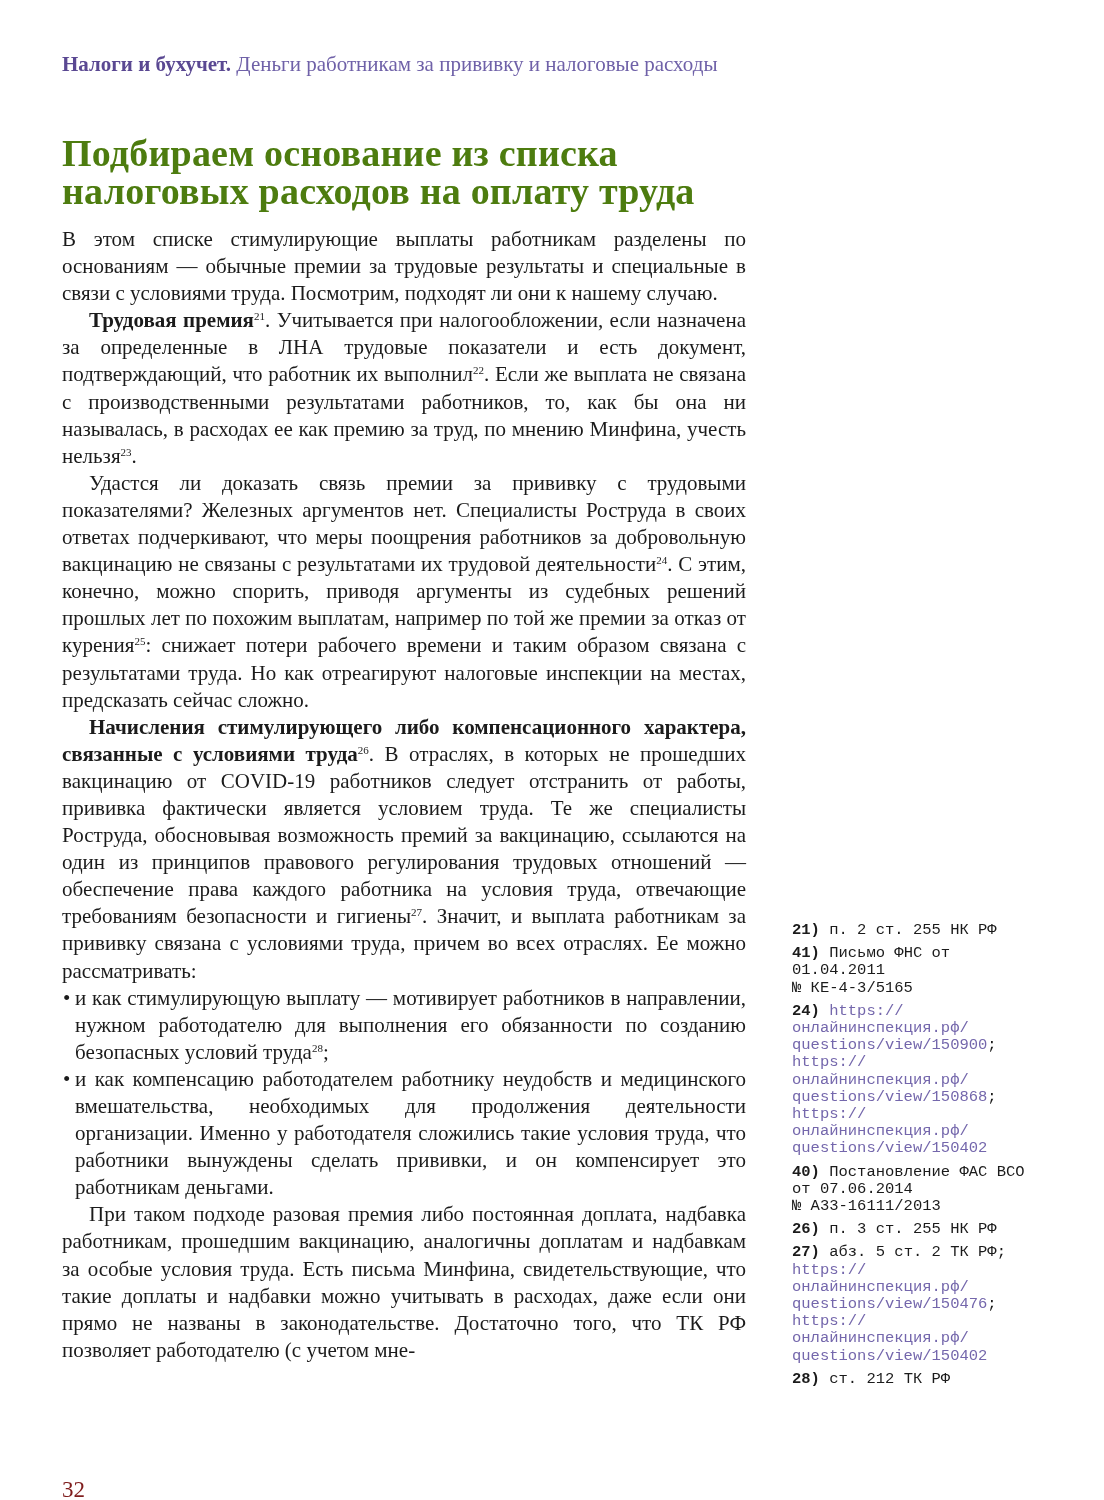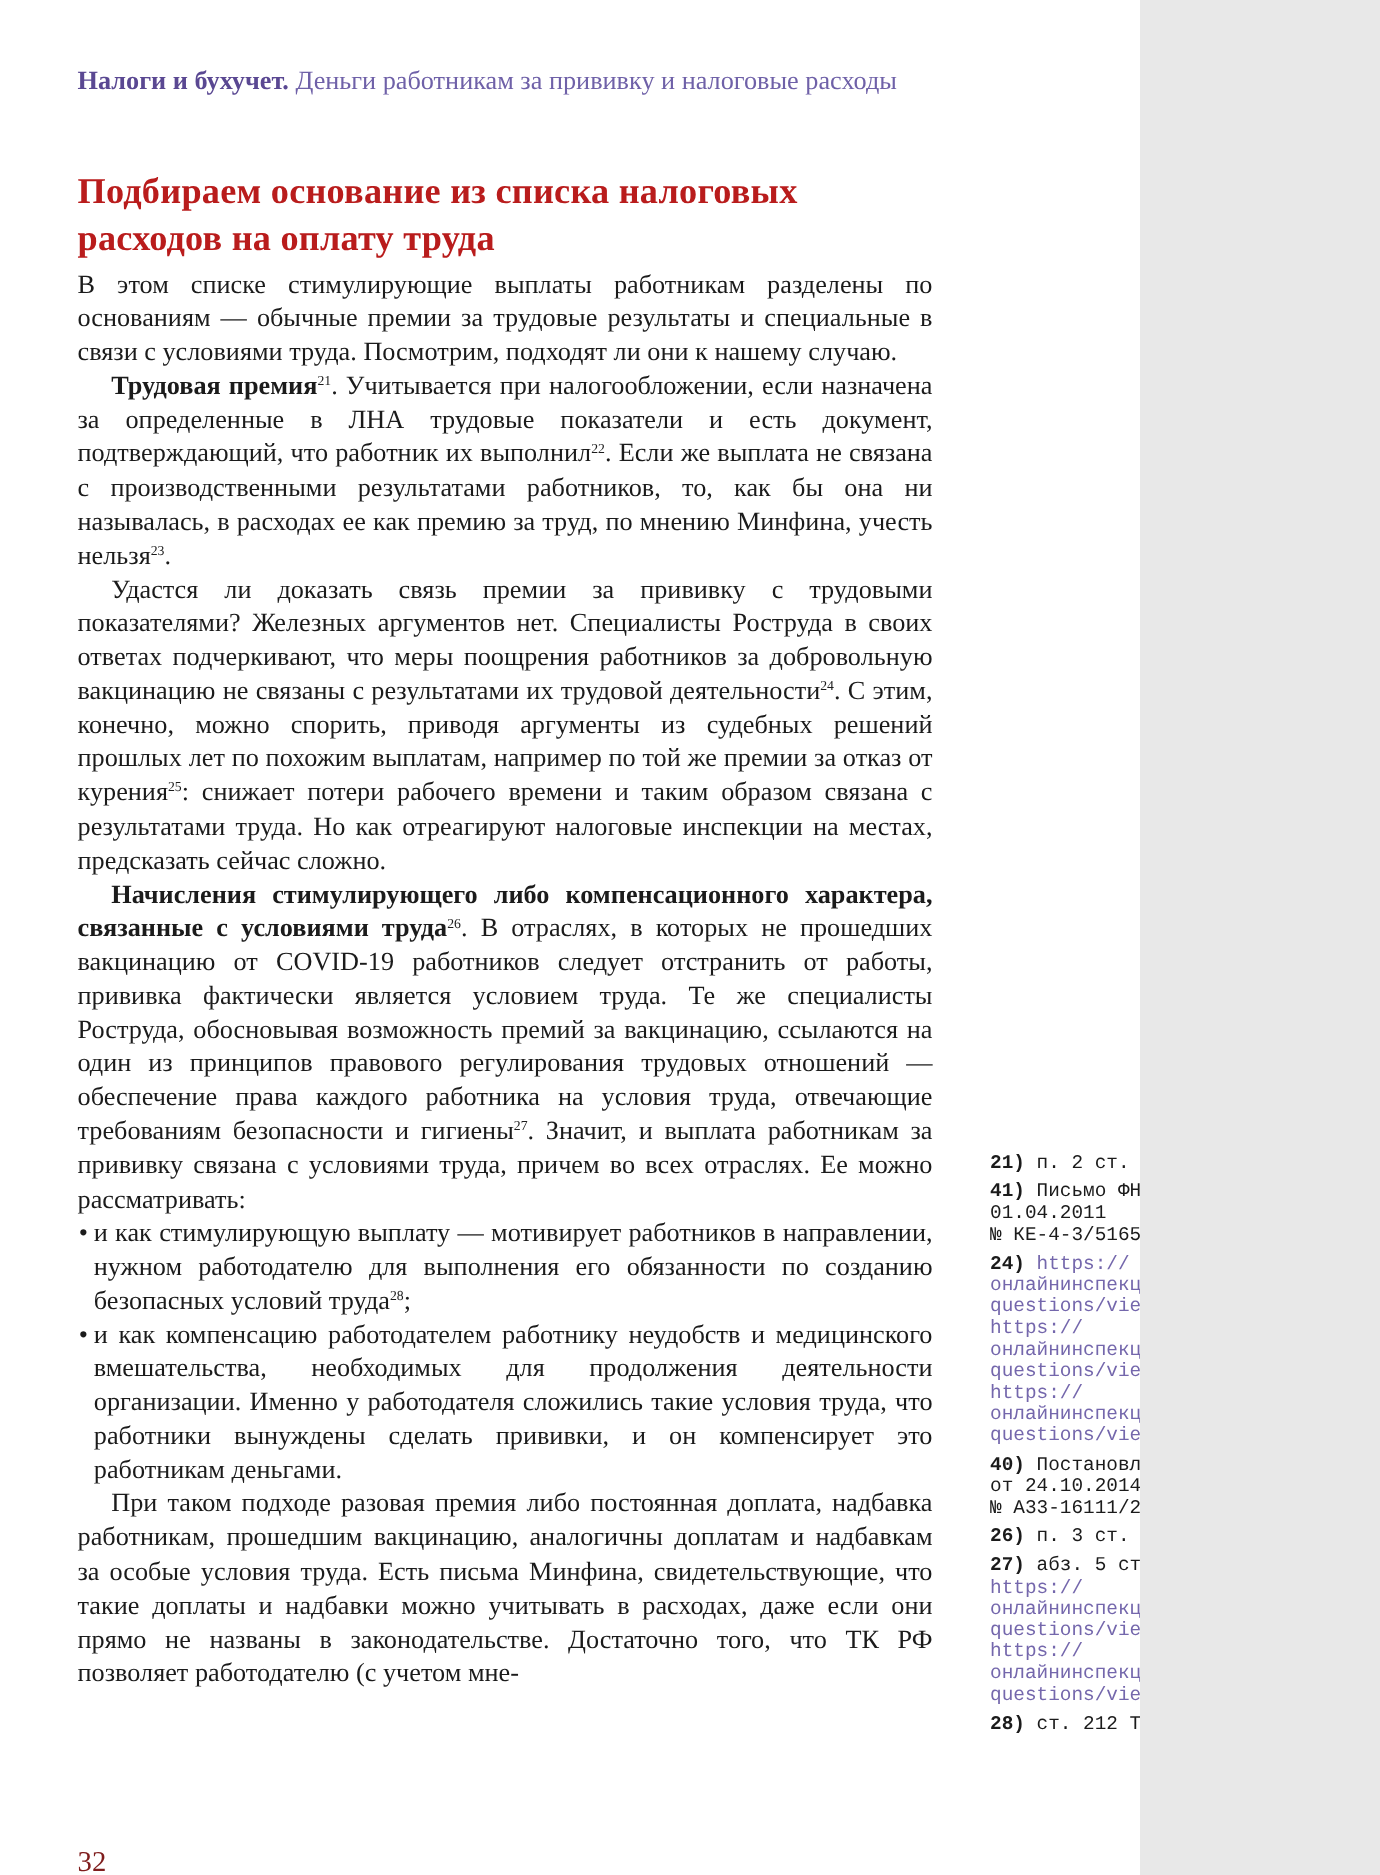--- a/index.html
+++ b/index.html
@@ -5,7 +5,7 @@
   html, body { margin: 0; padding: 0; background: #e8e8e8; }
   .page {
     position: relative;
-    width: 912px;
+    width: 1104px;
     height: 1500px;
     background: #ffffff;
     overflow: hidden;

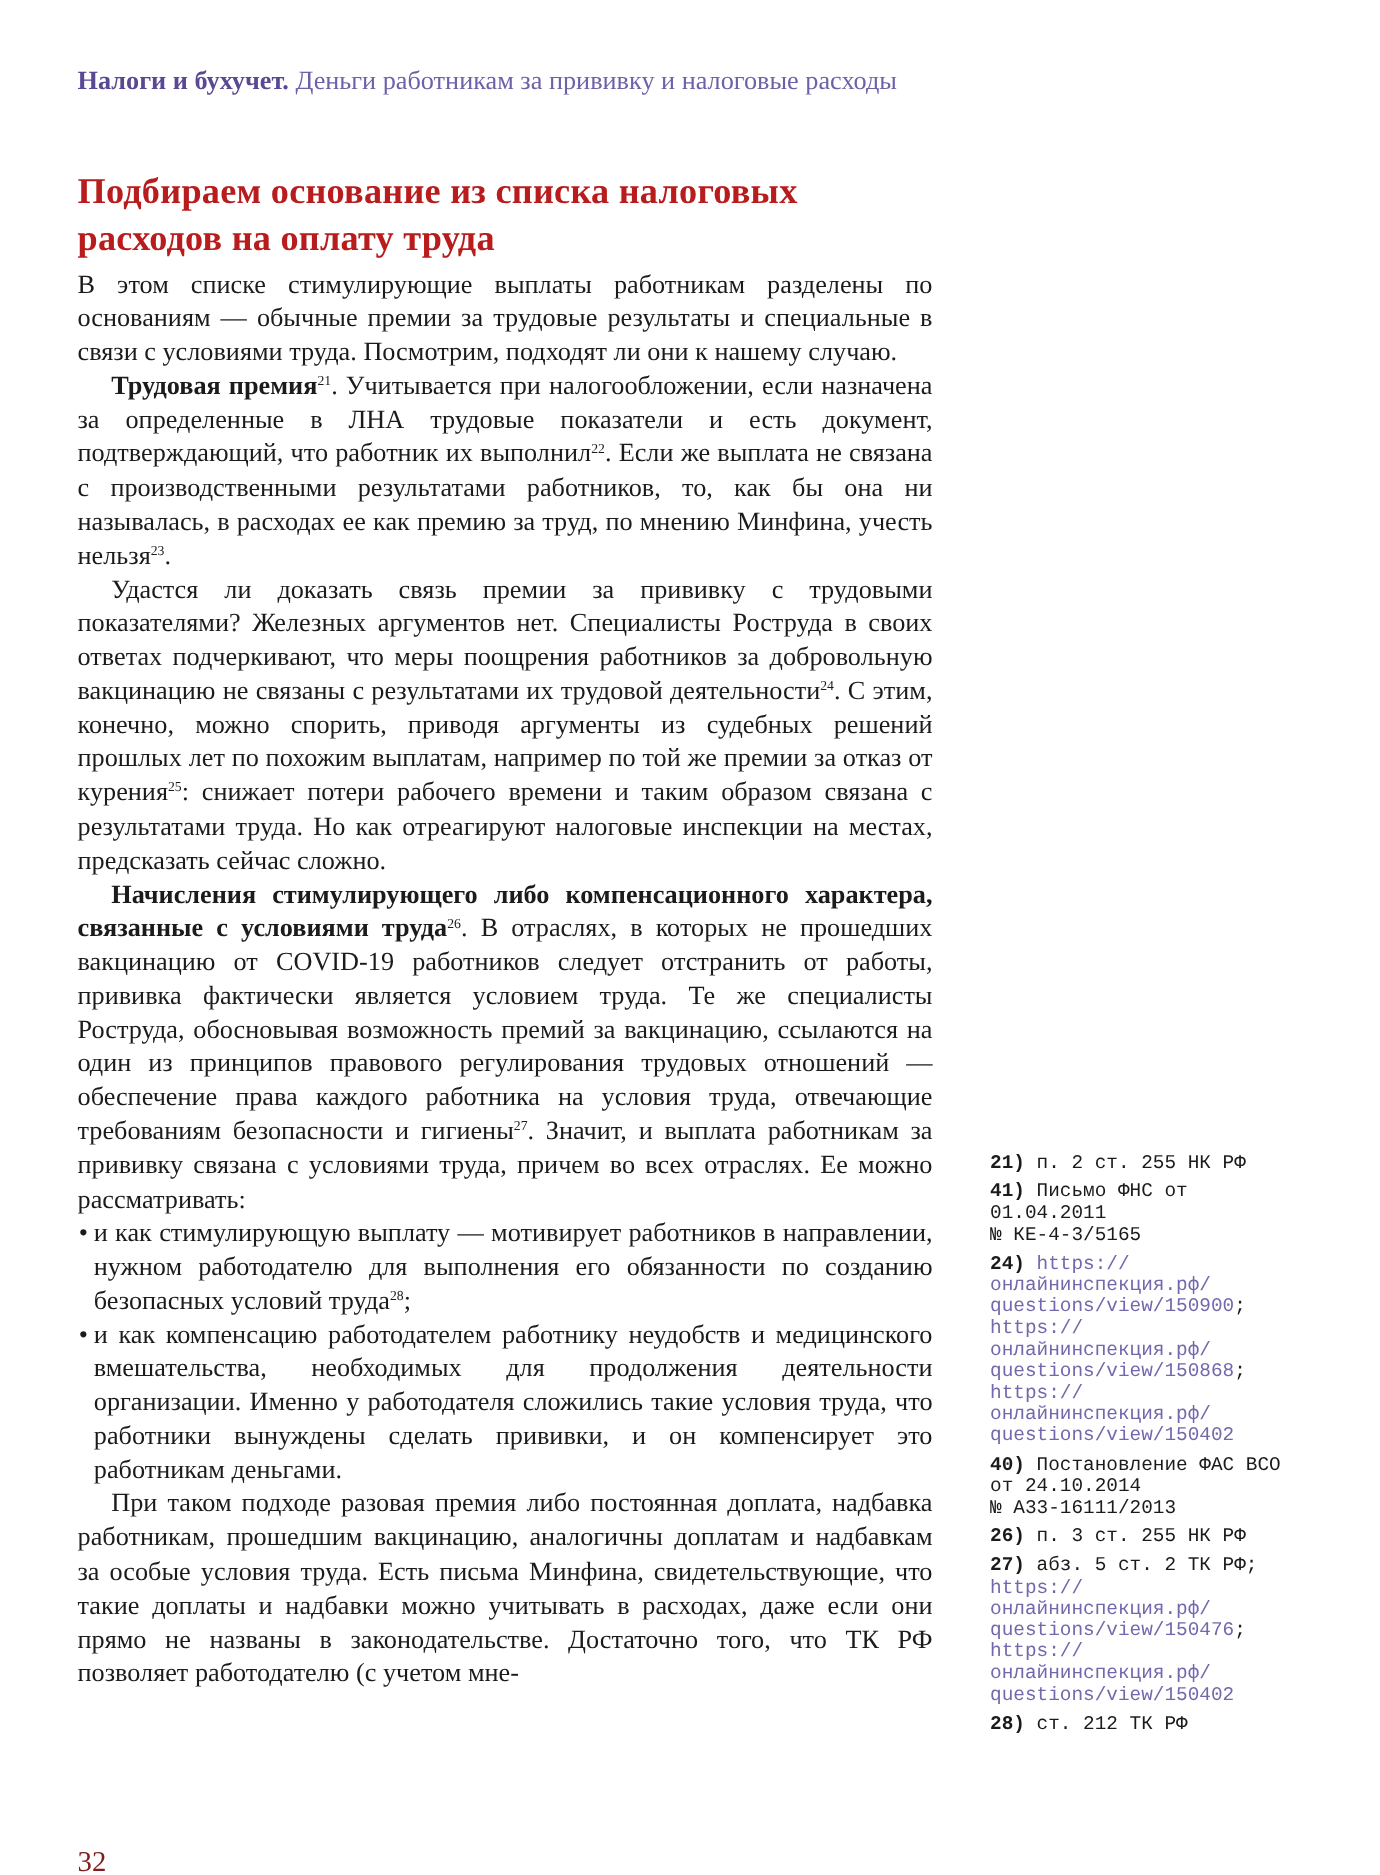--- a/index.html
+++ b/index.html
@@ -29,11 +29,11 @@
     width: 684px;
   }
   .heading {
-    margin: 0 0 4px 0;
-    font-size: 29px;
+    margin: 0 0 16px 0;
+    font-size: 38px;
     line-height: 38px;
     font-weight: bold;
-    color: #b91c1c;
+    color: #4d7c0f;
     letter-spacing: 0.2px;
   }
   .body-text {

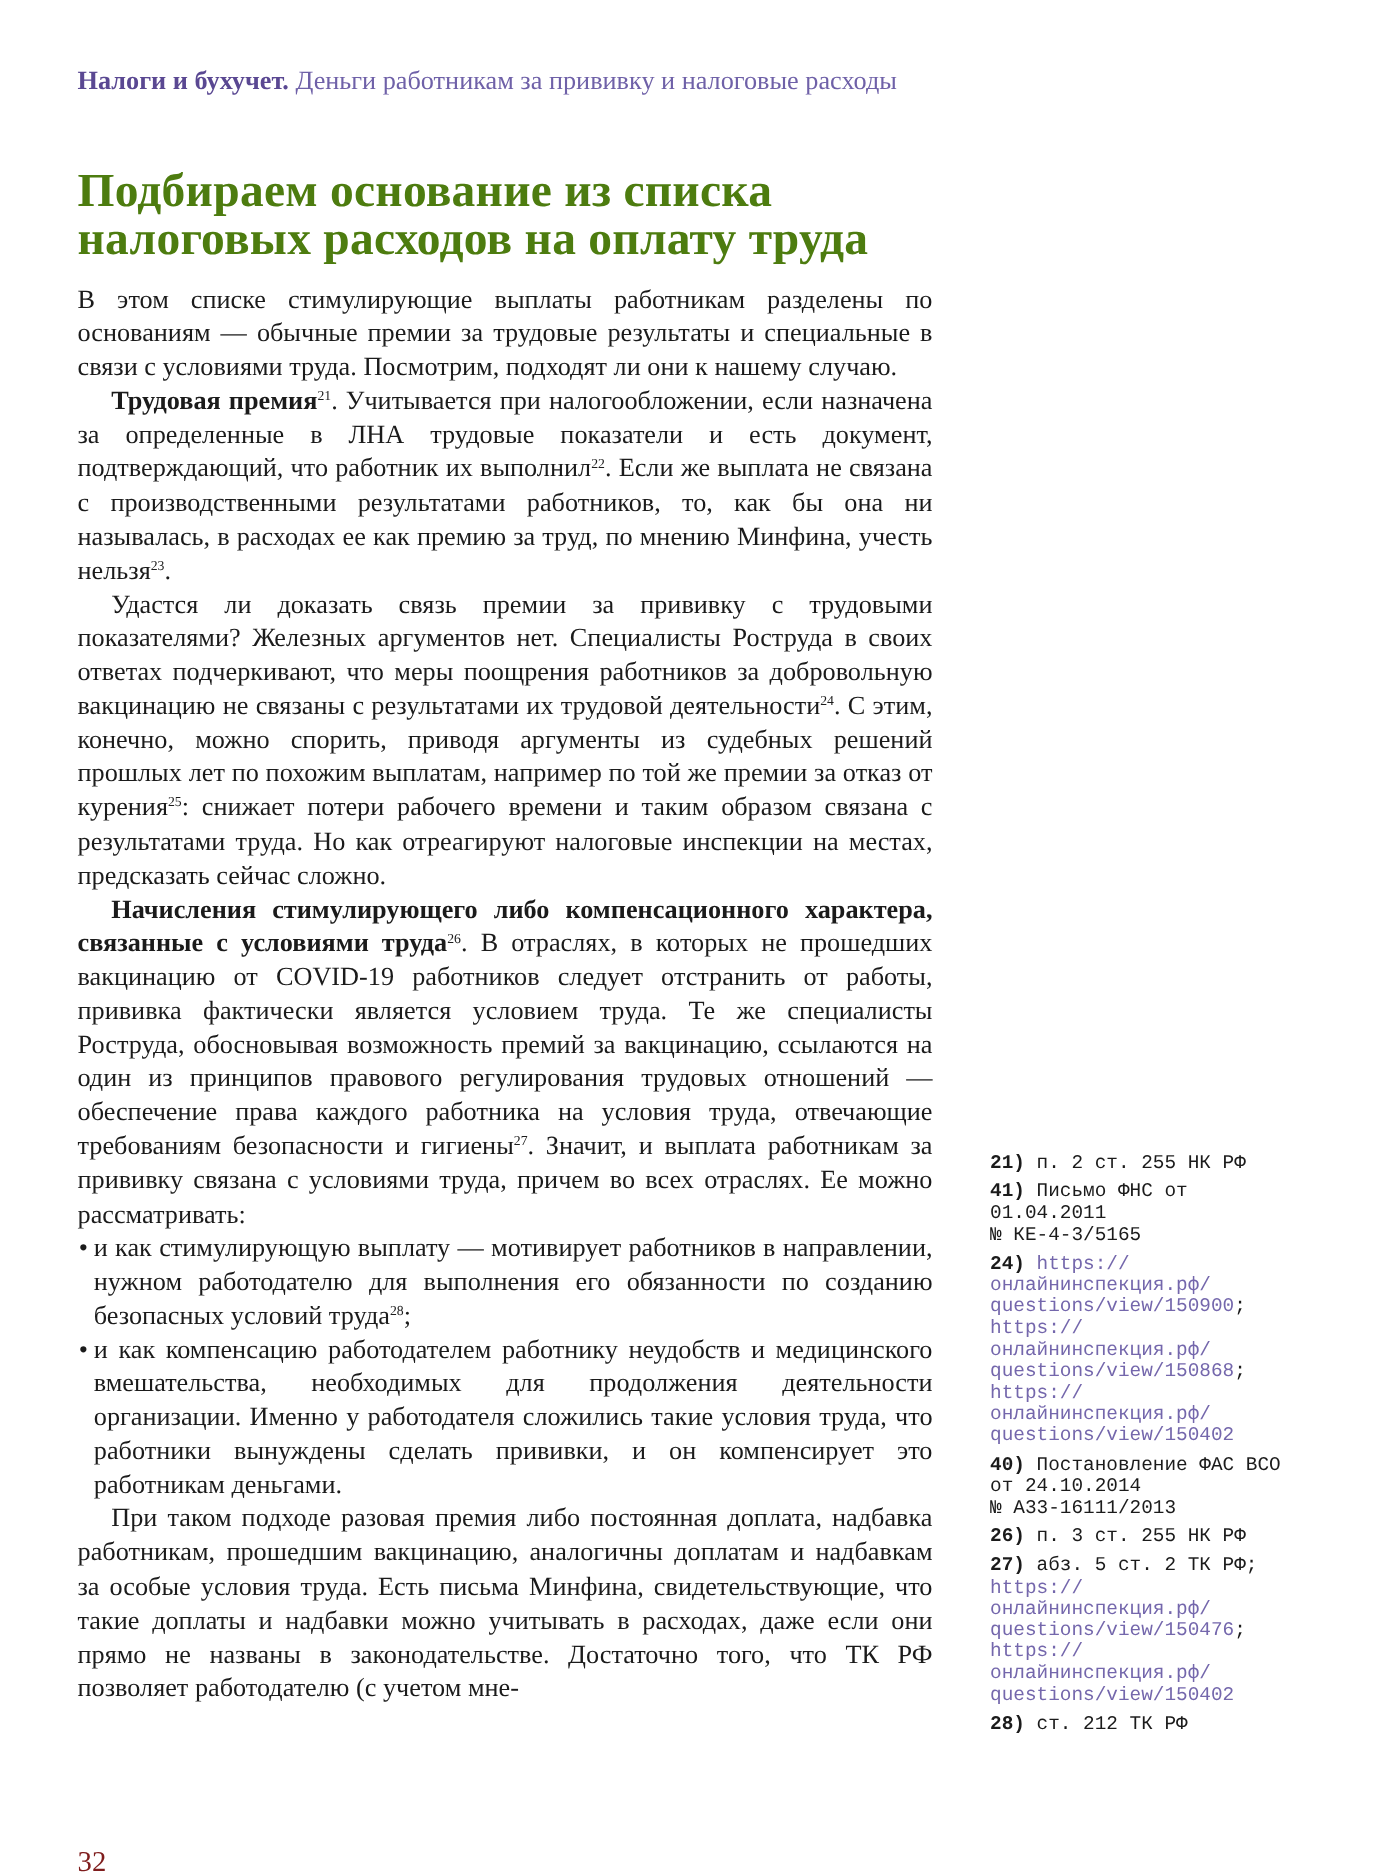--- a/index.html
+++ b/index.html
@@ -119,7 +119,7 @@
 </span><span class="fn-link">https://онлайнинспекция.рф/
 questions/view/150402</span></div>
       <div class="footnote"><b class="fn-num">40) </b><span class="fn-text">Постановление ФАС ВСО
-от 24.10.2014
+от 07.06.2014
 № А33-16111/2013</span></div>
       <div class="footnote"><b class="fn-num">26) </b><span class="fn-text">п. 3 ст. 255 НК РФ</span></div>
       <div class="footnote"><b class="fn-num">27) </b><span class="fn-text">абз. 5 ст. 2 ТК РФ;

